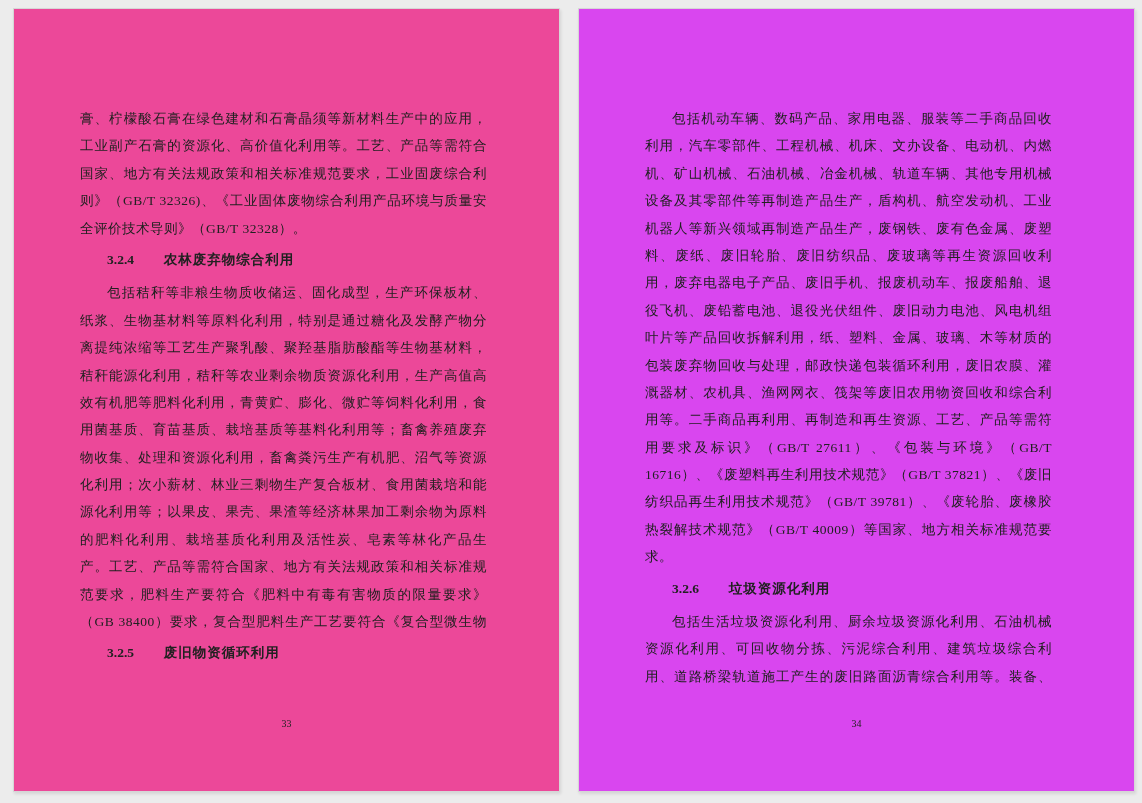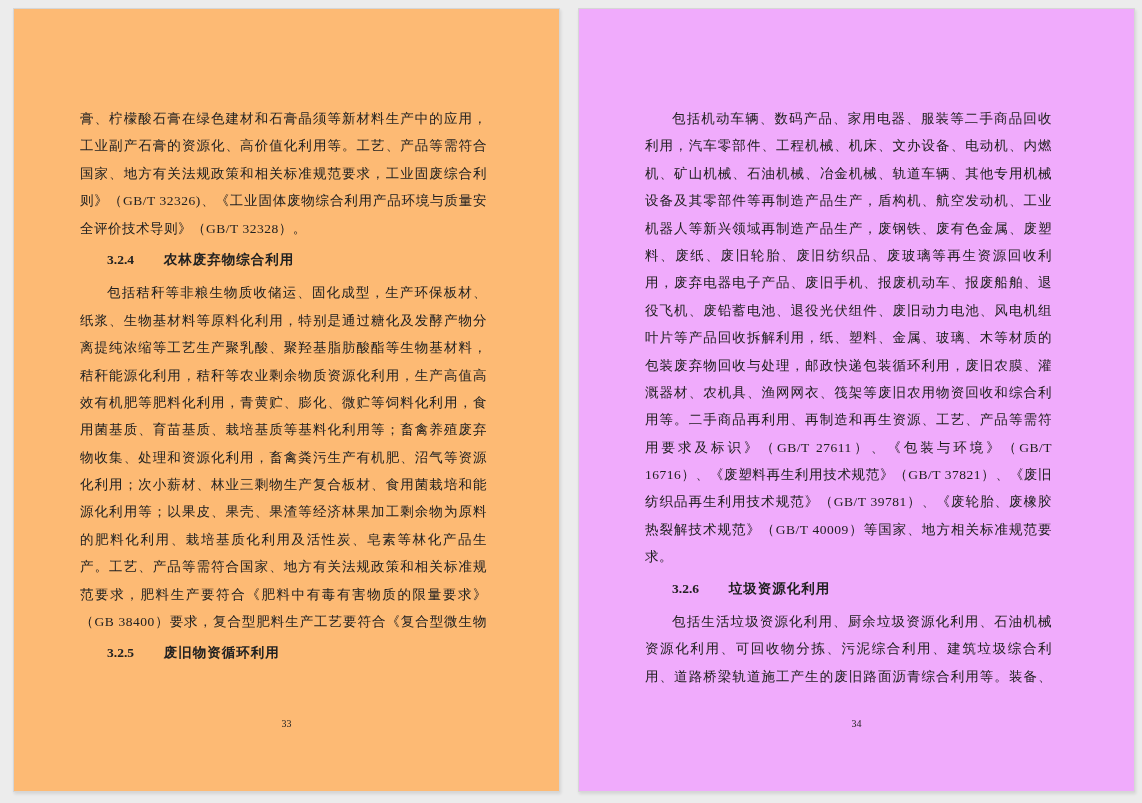--- a/index.html
+++ b/index.html
@@ -73,7 +73,7 @@
 
 <div class="canvas">
 
-  <div class="page page-left" style="background: #fdba74;">
+  <div class="page page-left" style="background: #ec4899;">
     <div class="content" style="color: rgb(33, 33, 33);">
         <div class="line">膏、柠檬酸石膏在绿色建材和石膏晶须等新材料生产中的应用，</div>
         <div class="line">工业副产石膏的资源化、高价值化利用等。工艺、产品等需符合</div>

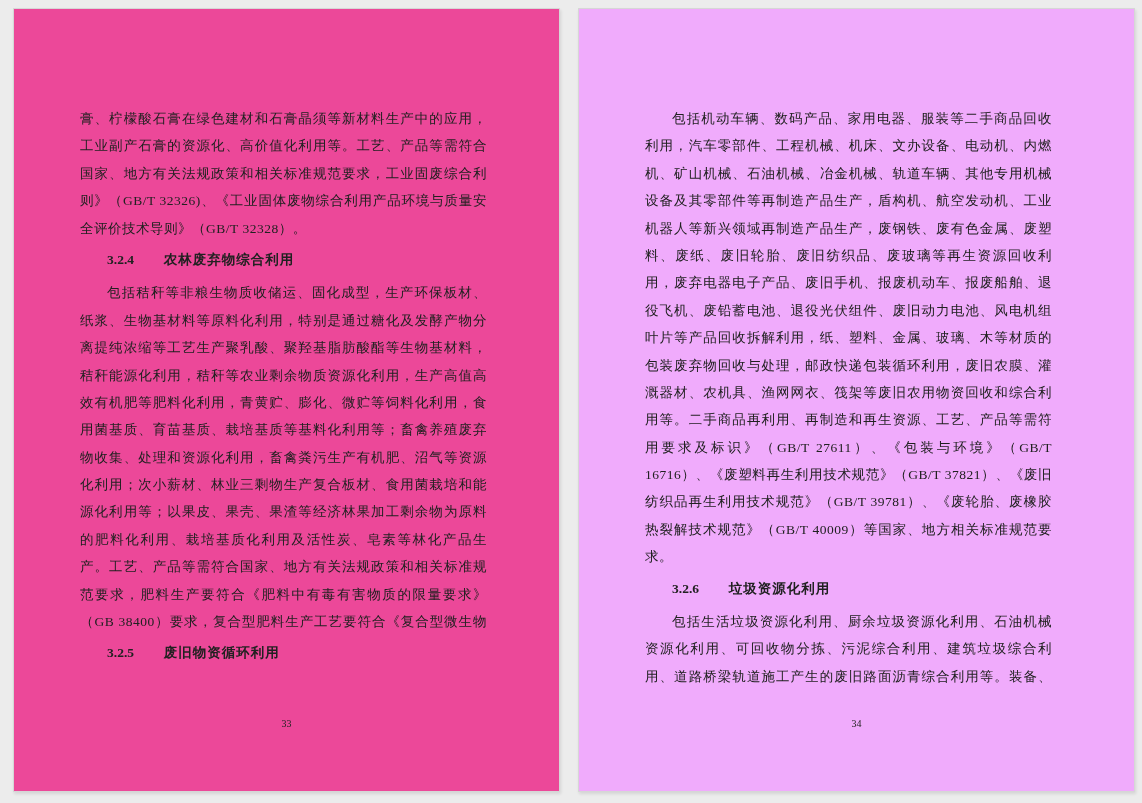--- a/index.html
+++ b/index.html
@@ -99,7 +99,7 @@
     <div class="page-num" style="color: rgb(33, 33, 33);">33</div>
   </div>
 
-  <div class="page page-right" style="background: #f0abfc;">
+  <div class="page page-right" style="background: #d946ef;">
     <div class="content" style="color: rgb(33, 33, 33);">
         <div class="line indent">包括机动车辆、数码产品、家用电器、服装等二手商品回收</div>
         <div class="line">利用，汽车零部件、工程机械、机床、文办设备、电动机、内燃</div>

